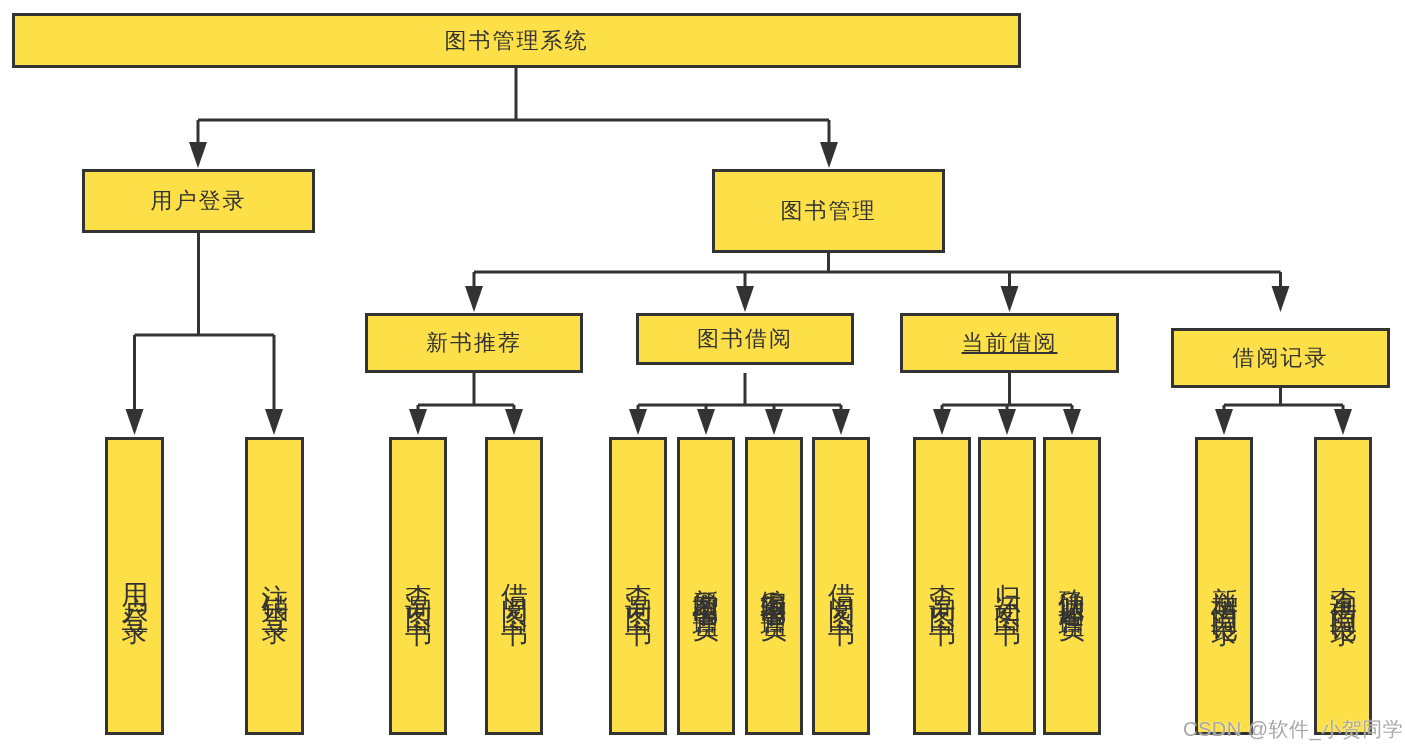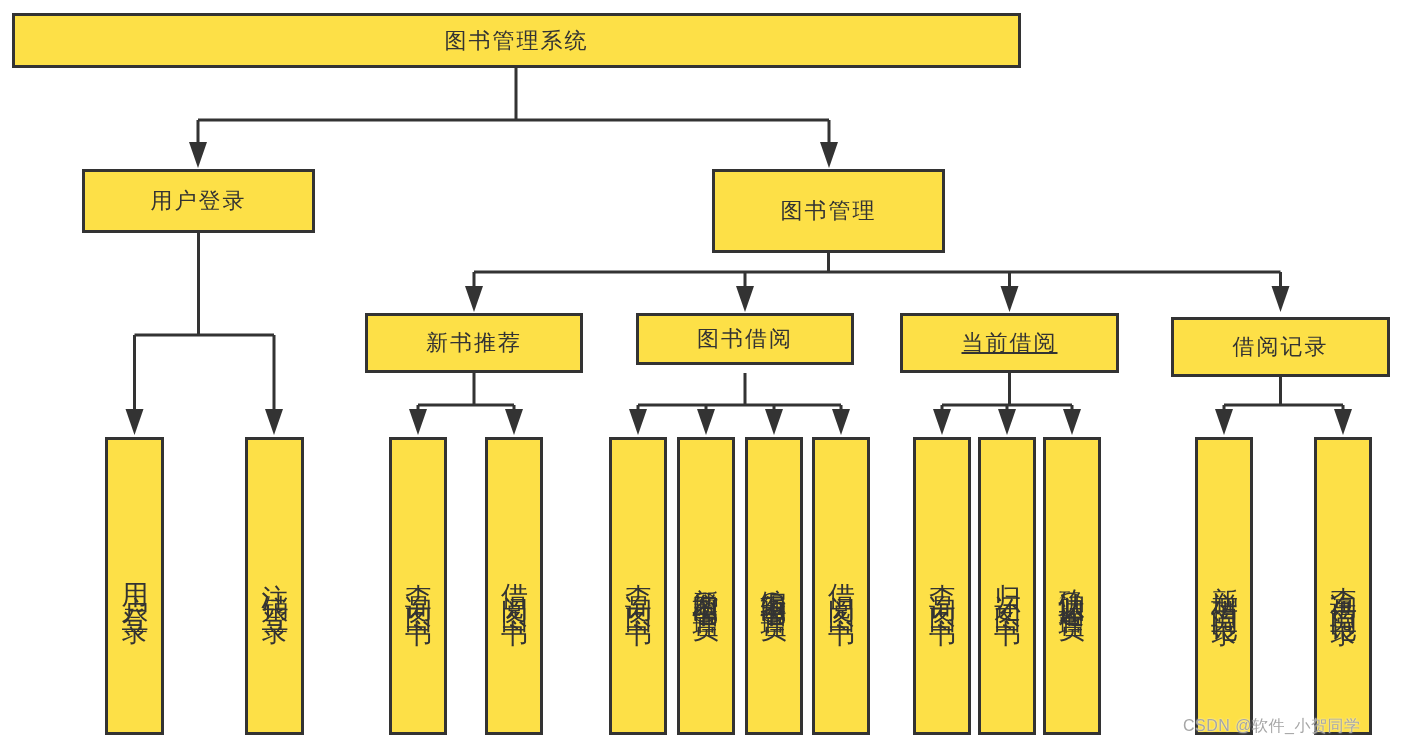--- a/index.html
+++ b/index.html
@@ -107,7 +107,7 @@
   <div class="box h-box" style="left:365px;top:313px;width:218px;height:60px;">新书推荐</div>
   <div class="box h-box" style="left:636px;top:313px;width:218px;height:52px;">图书借阅</div>
   <div class="box h-box" style="left:900px;top:313px;width:219px;height:60px;text-decoration:underline;">当前借阅</div>
-  <div class="box h-box" style="left:1171px;top:317px;width:219px;height:60px;">借阅记录</div>
+  <div class="box h-box" style="left:1171px;top:328px;width:219px;height:60px;">借阅记录</div>
 
   <div class="box v-box" style="left:105px;top:437px;width:59px;height:298px;">用户登录</div>
   <div class="box v-box" style="left:245px;top:437px;width:59px;height:298px;">注销登录</div>

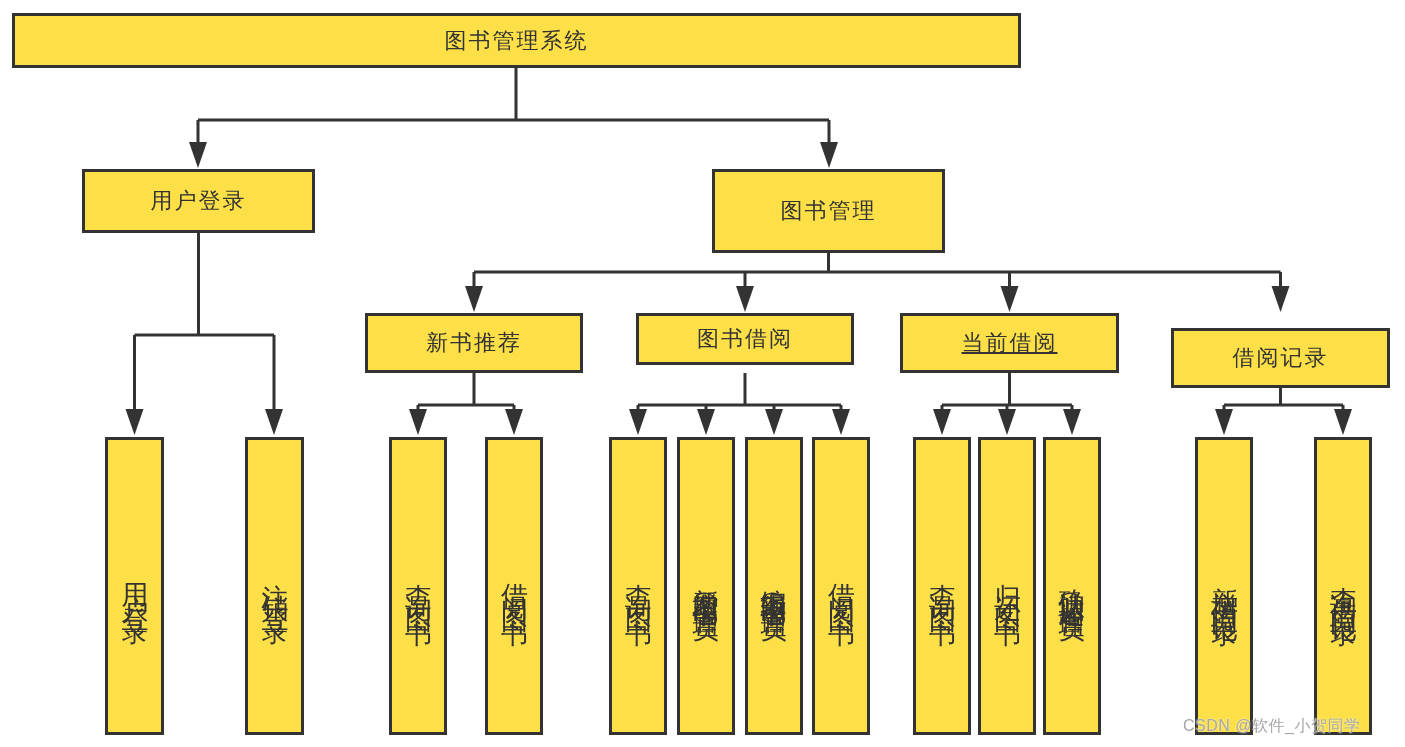--- a/index.html
+++ b/index.html
@@ -50,7 +50,7 @@
     position:absolute;
     left:1183px;
     top:716px;
-    font-size:16px;
+    font-size:20px;
     letter-spacing:0.5px;
     color:var(--wm);
     text-shadow:0 0 2px rgba(255,255,255,0.85);

